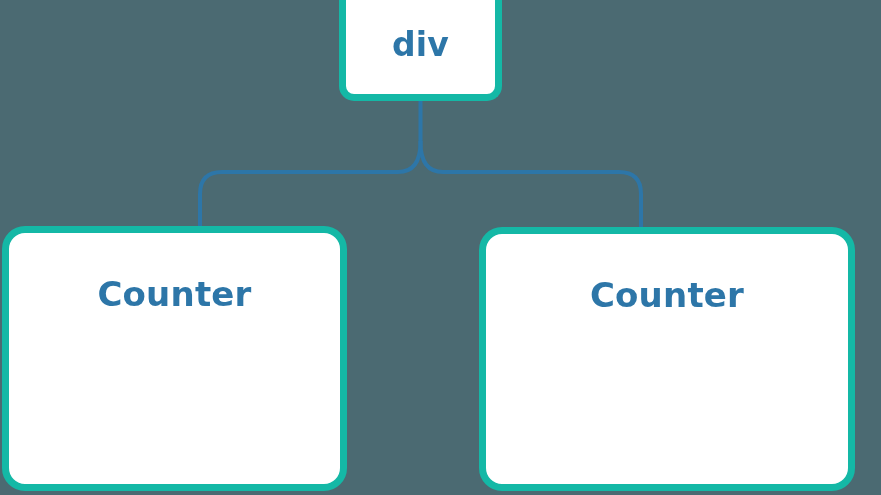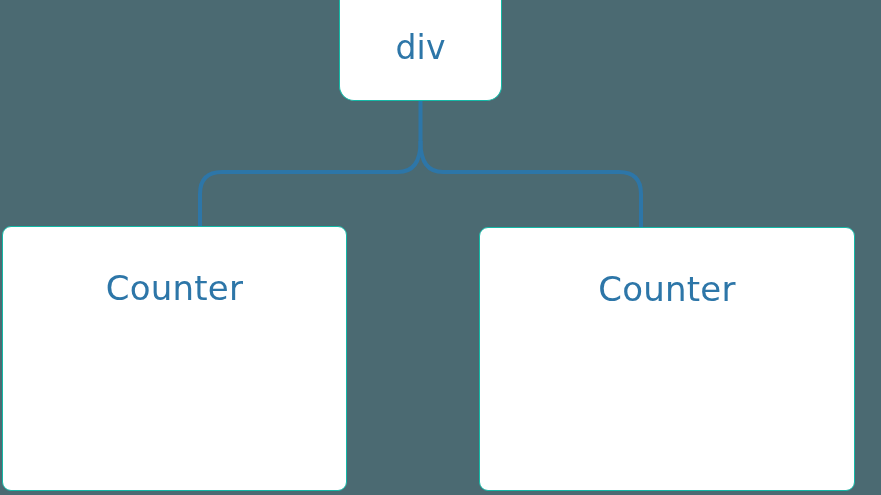--- a/index.html
+++ b/index.html
@@ -56,7 +56,7 @@
   .node-title {
     color: #2d76a8;
     font-size: 33px;
-    font-weight: 400;
+    font-weight: 700;
     letter-spacing: 0.2px;
     line-height: 1;
     white-space: nowrap;

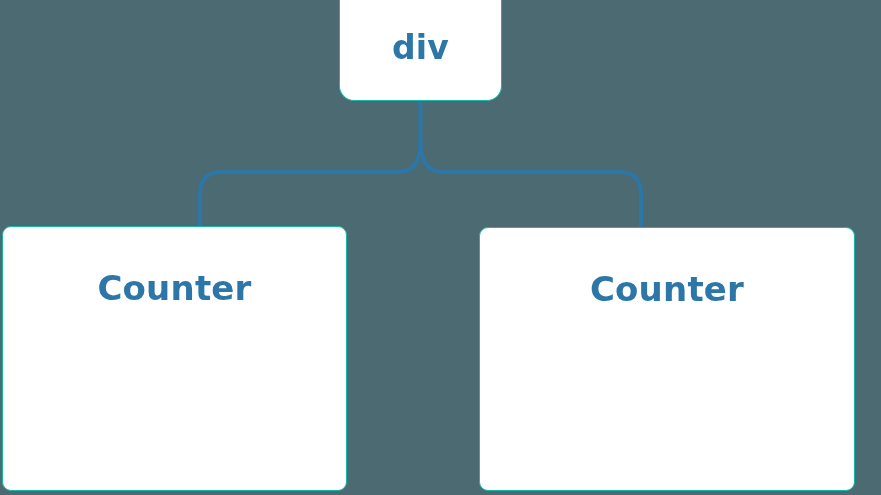--- a/index.html
+++ b/index.html
@@ -32,8 +32,8 @@
   .node {
     position: absolute;
     background: #ffffff;
-    border: 1px solid #14b8a6;
-    border-radius: 9px;
+    border: 7px solid #14b8a6;
+    border-radius: 23px;
     box-sizing: border-box;
   }
 

